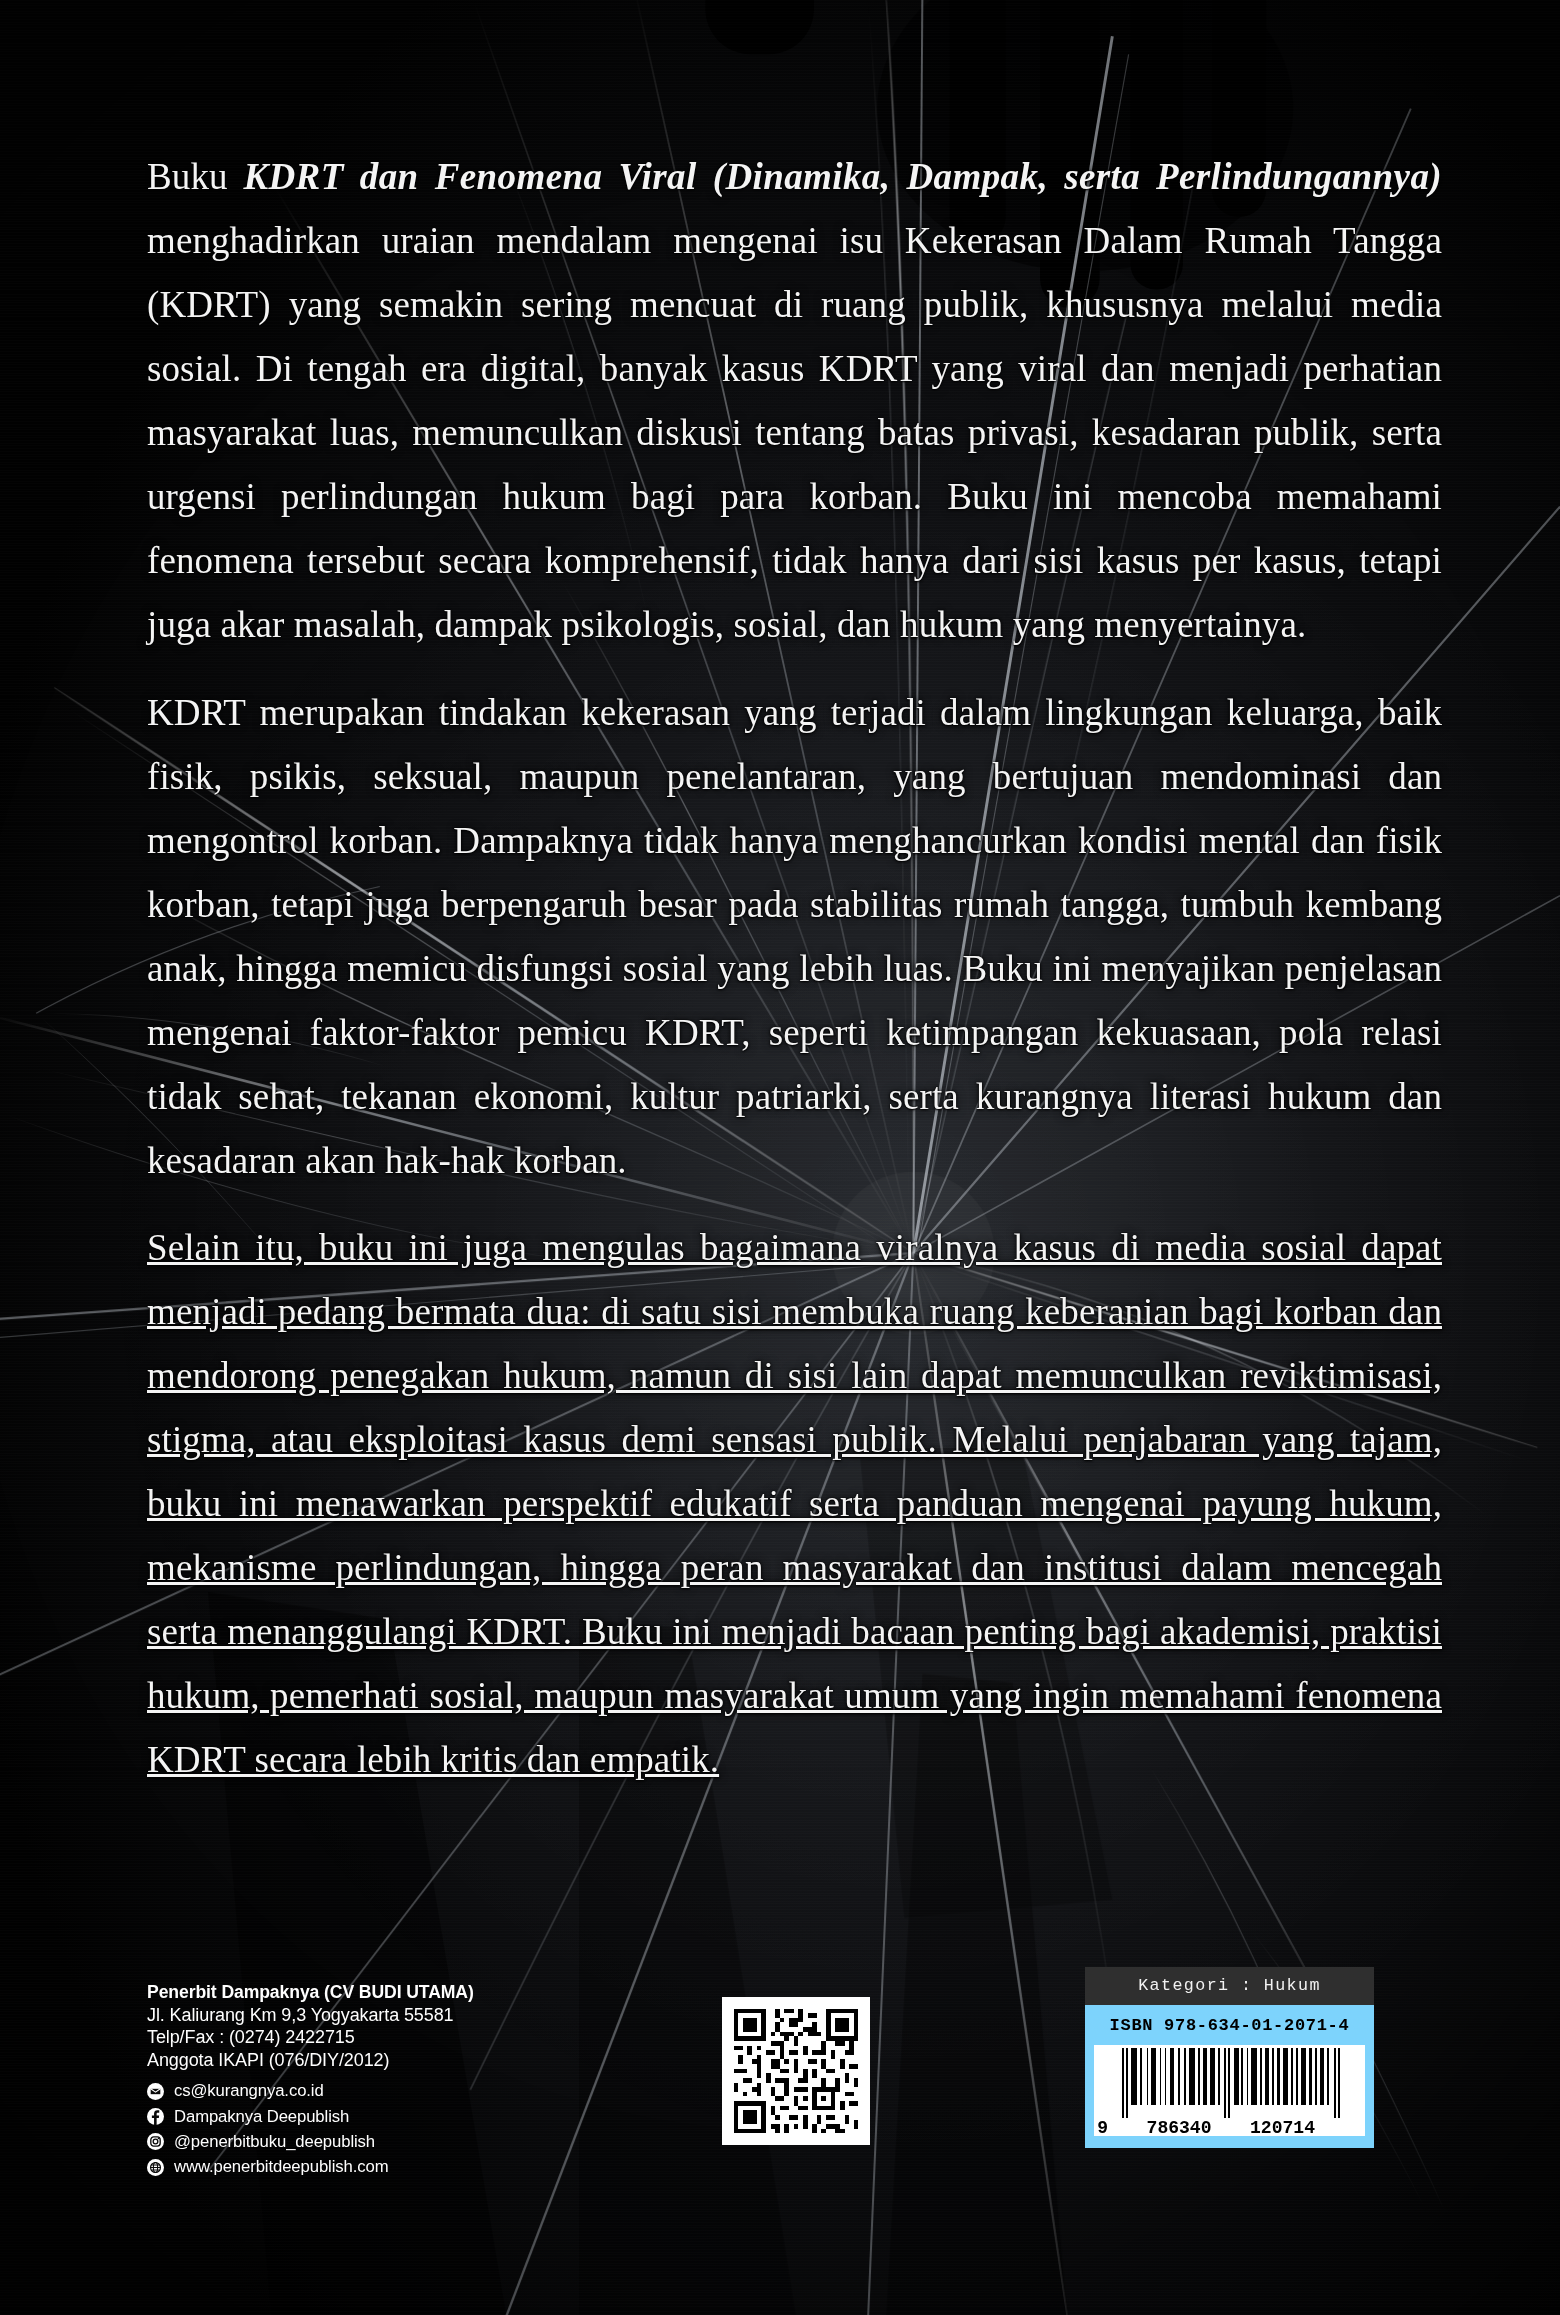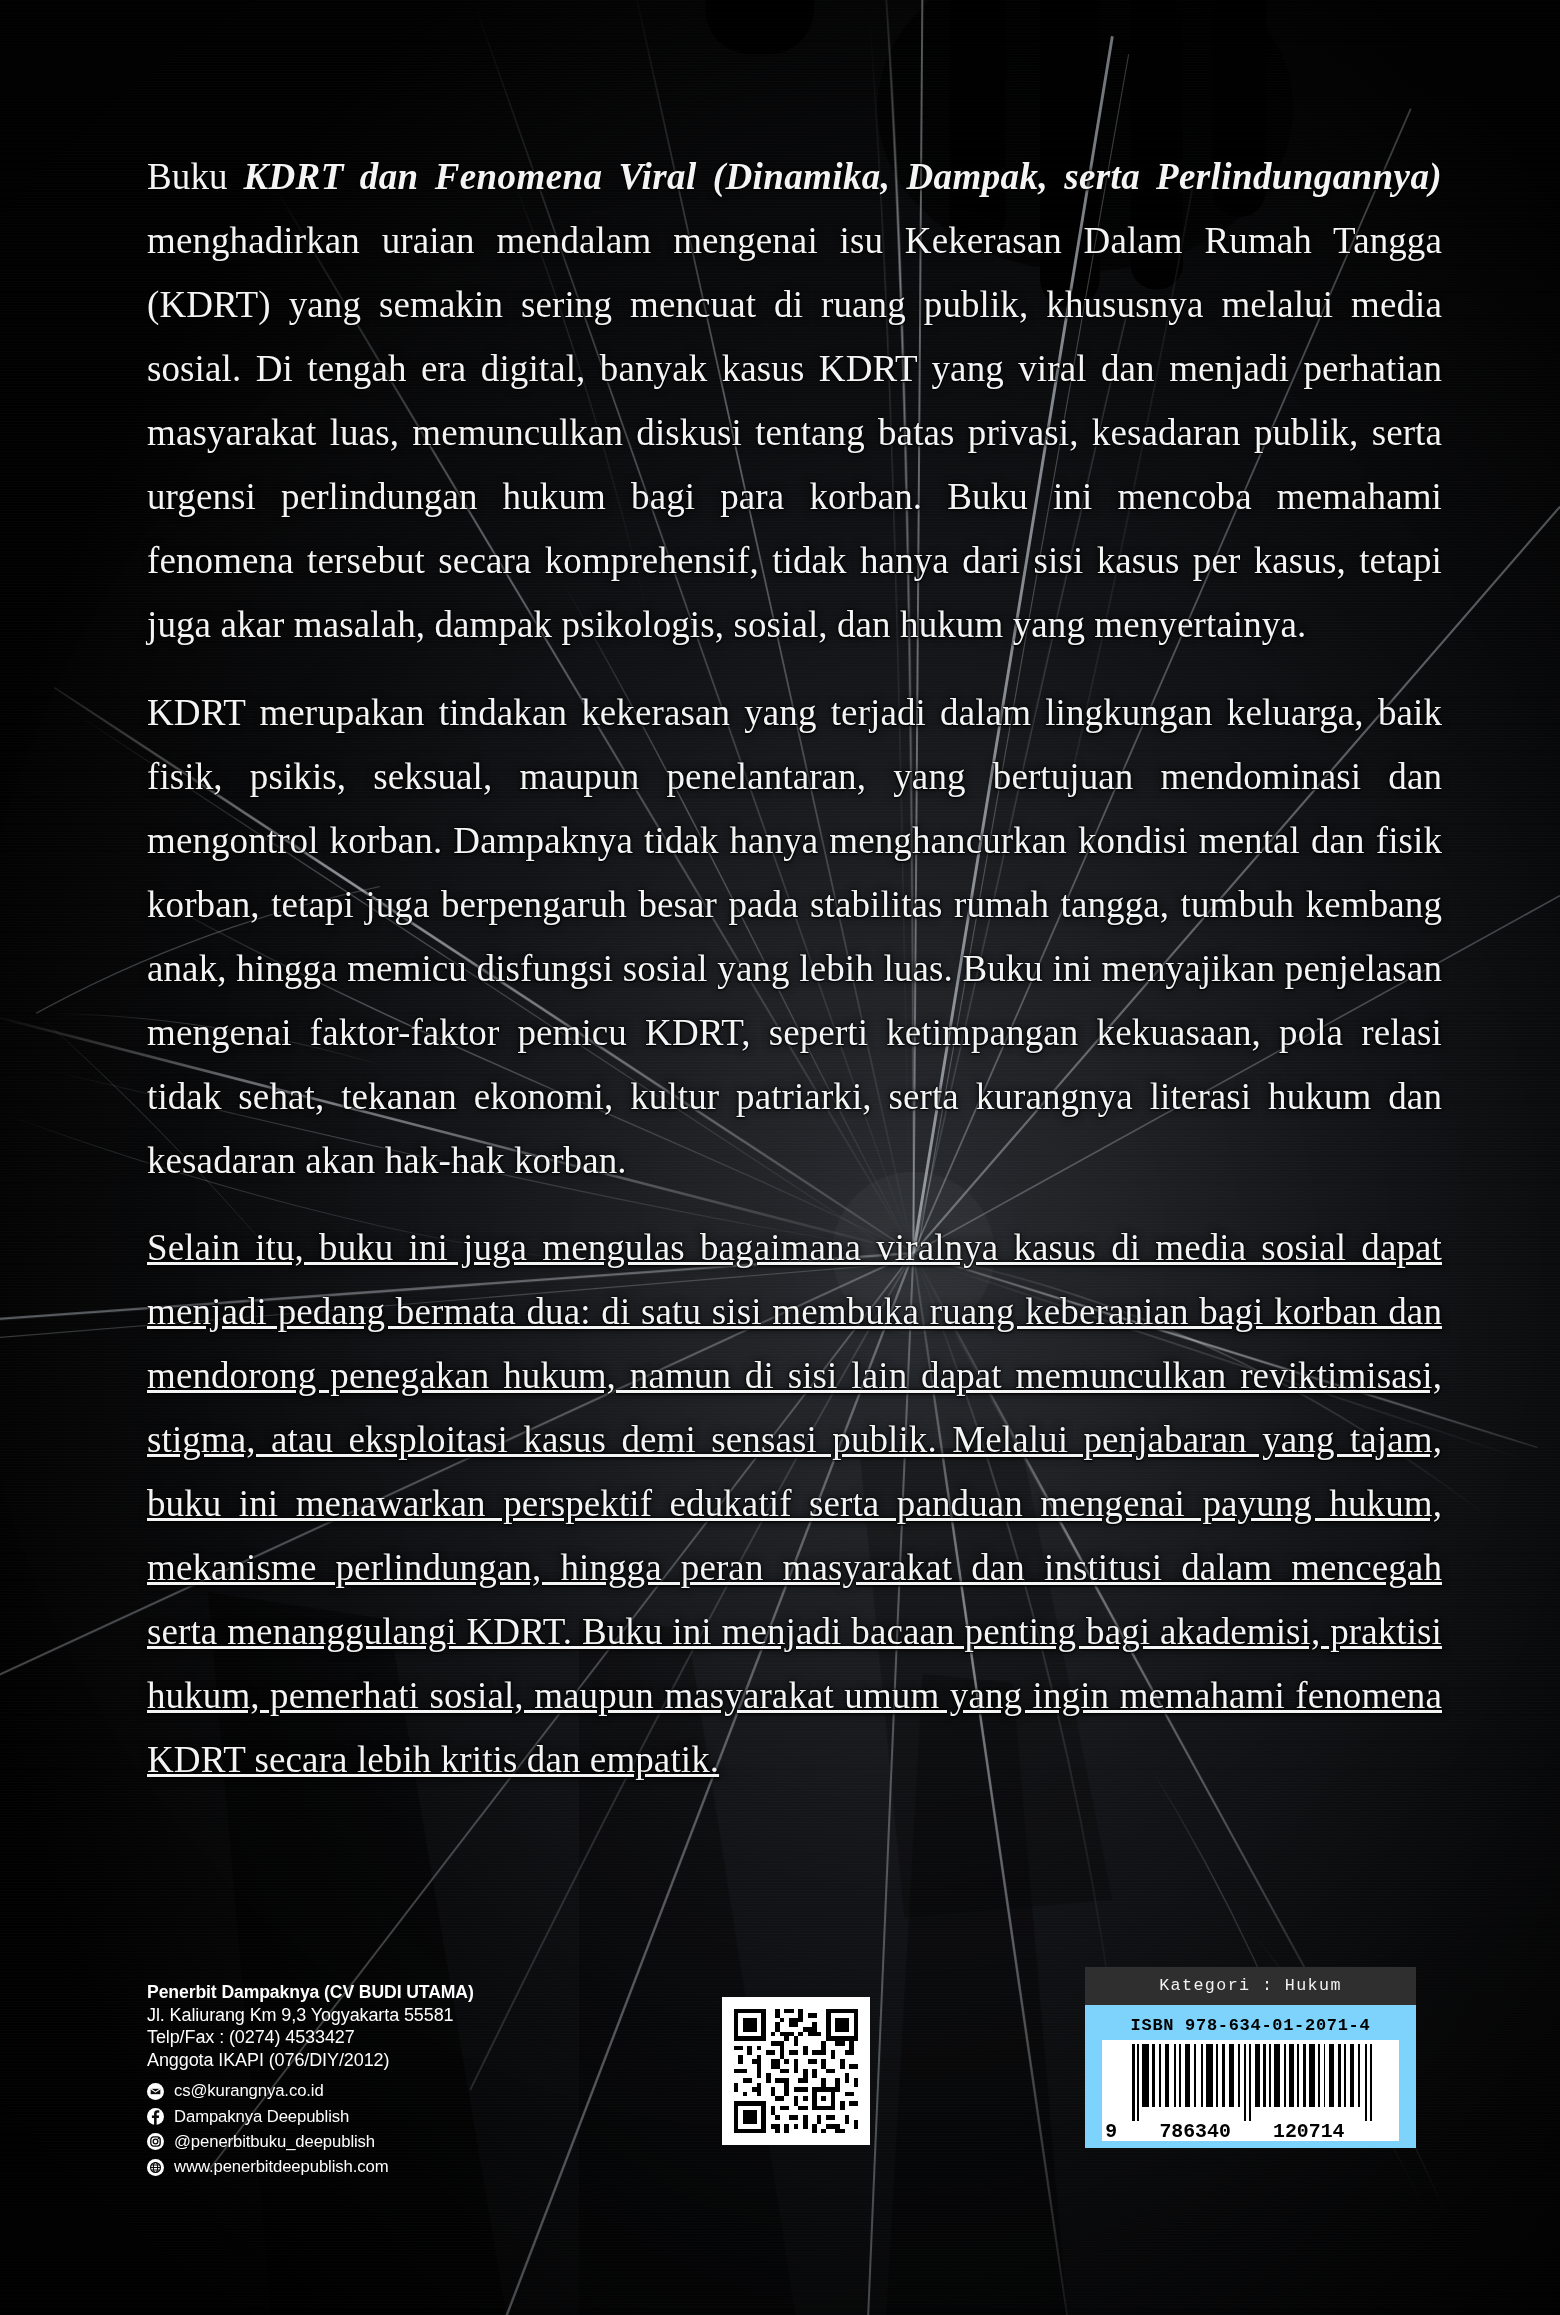--- a/index.html
+++ b/index.html
@@ -154,7 +154,7 @@
     position: absolute;
     left: 1085px;
     top: 12.7px;
-    width: 331px;
+    width: 289px;
   }
   #kategori-bar {
     background: #2f2f2f;

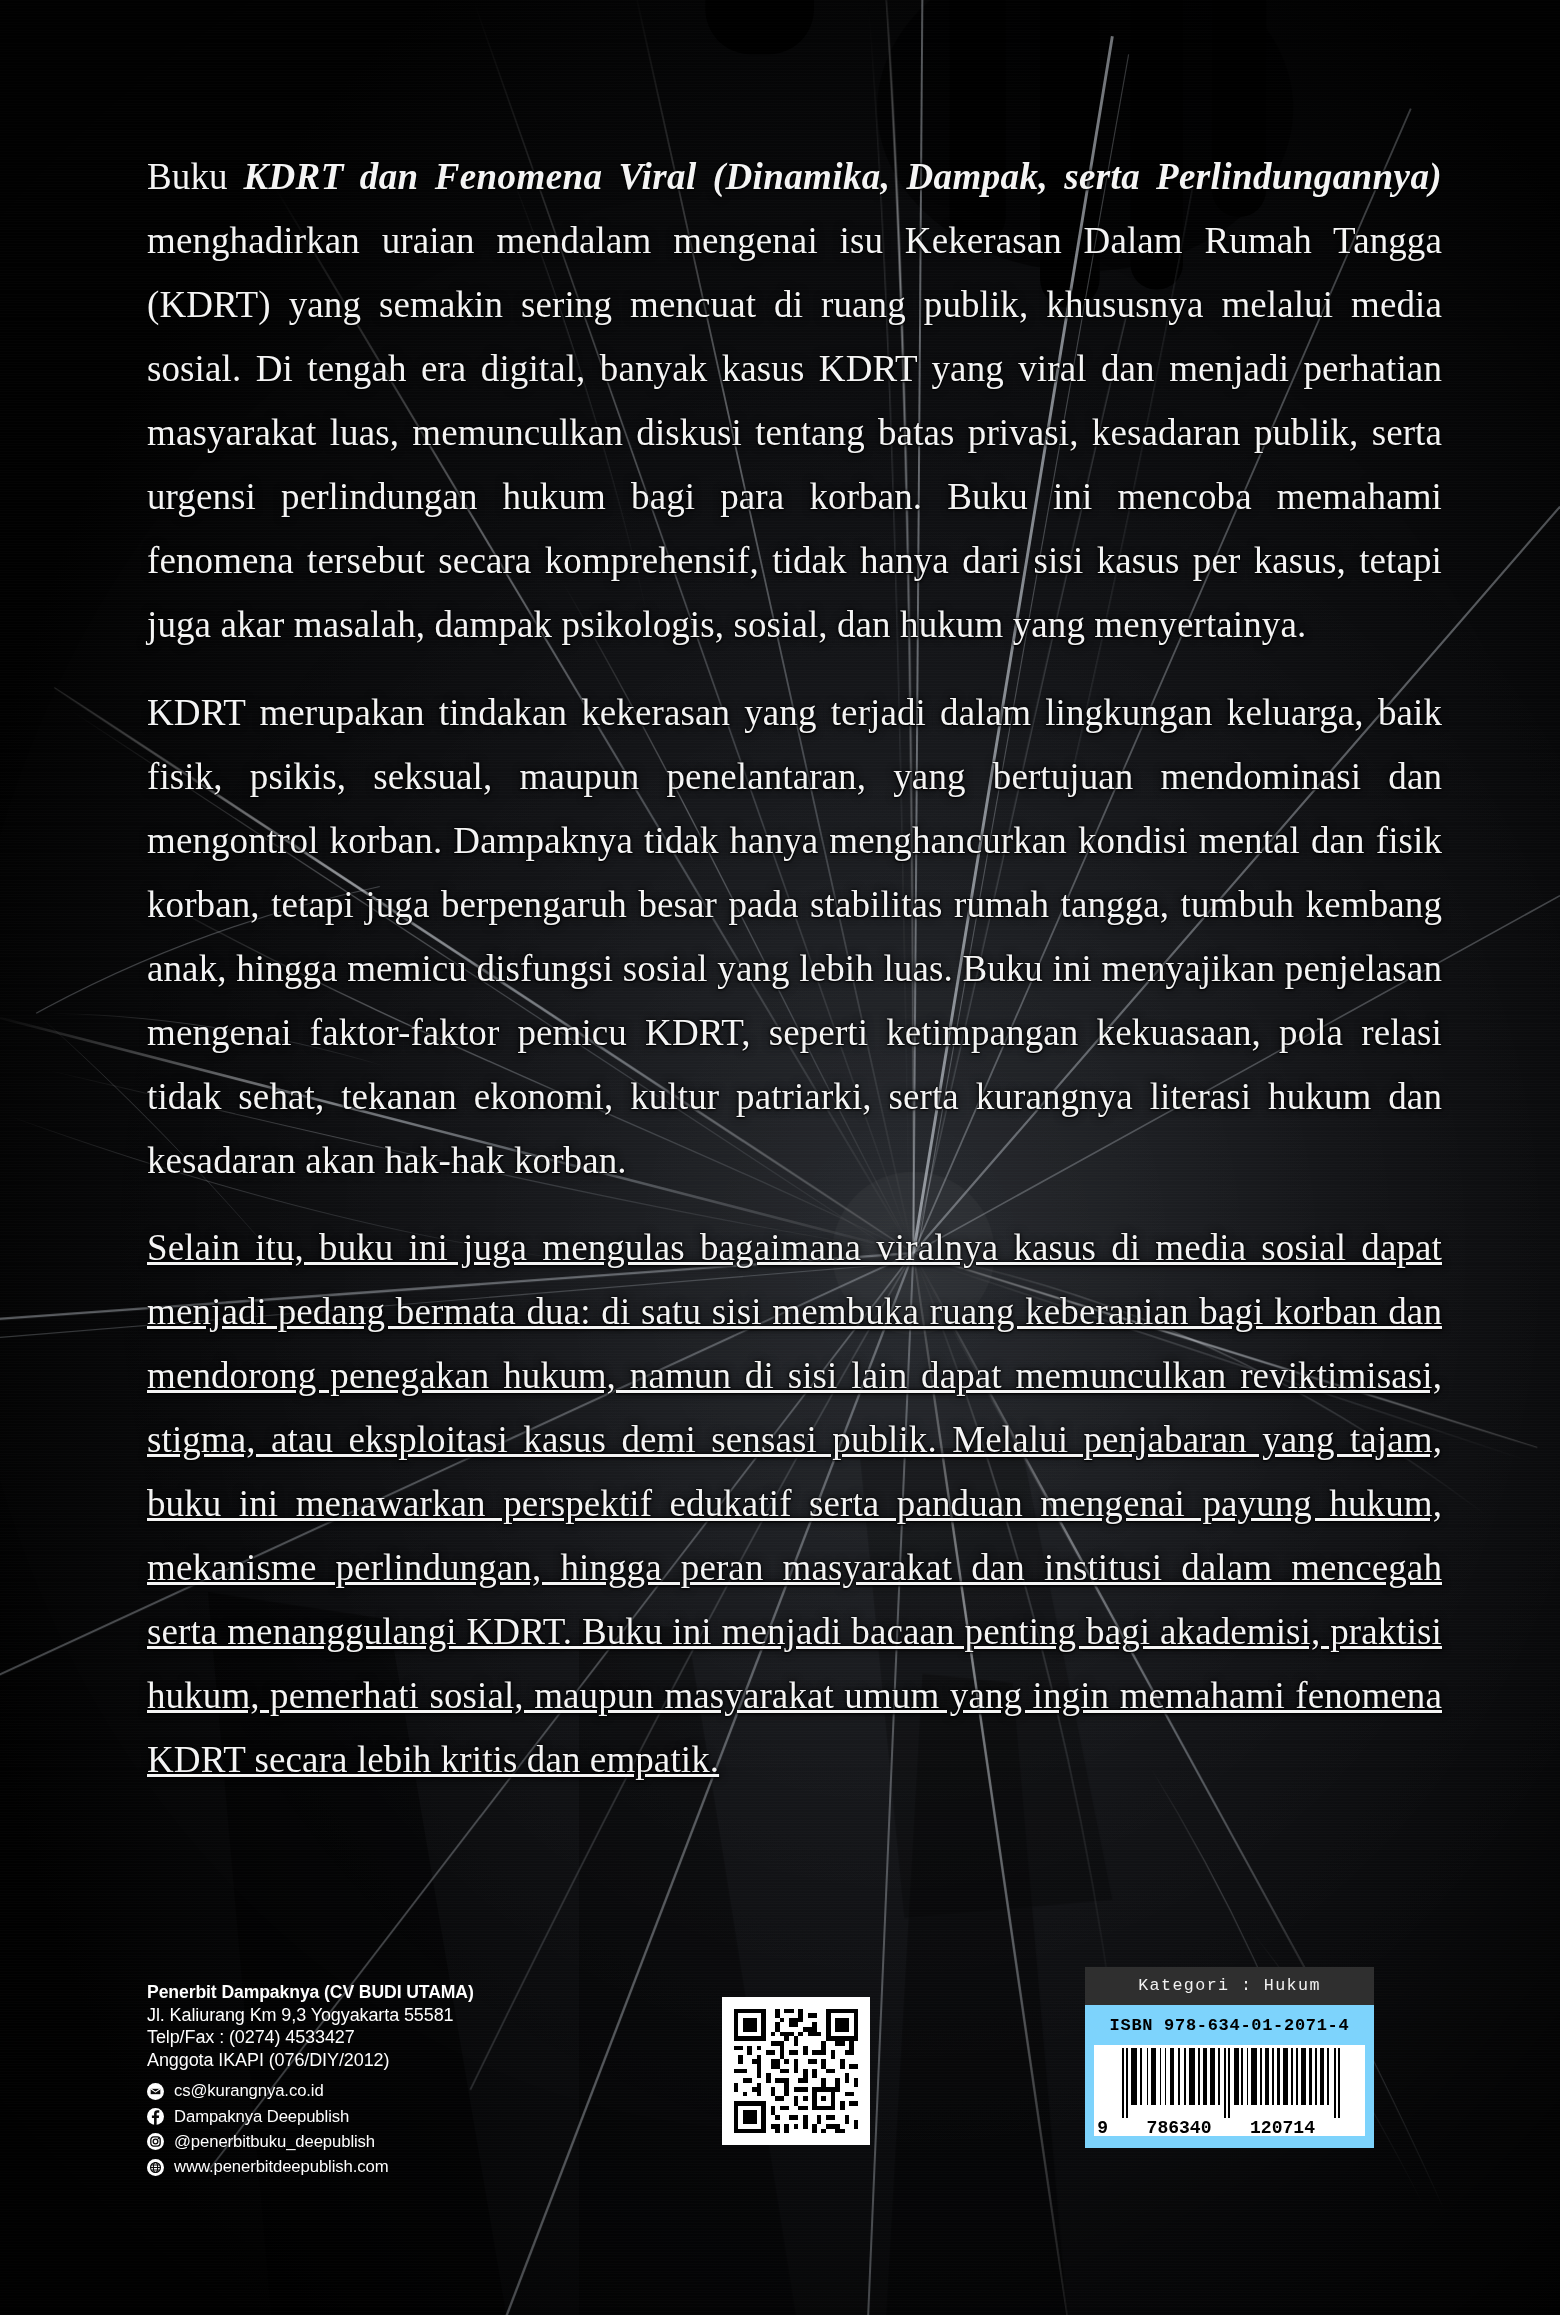--- a/index.html
+++ b/index.html
@@ -305,7 +305,7 @@
     <div id="publisher">
       <div class="pname">Penerbit Dampaknya (CV BUDI UTAMA)</div>
       <div class="pline">Jl. Kaliurang Km 9,3 Yogyakarta 55581</div>
-      <div class="pline">Telp/Fax : (0274) 4533427</div>
+      <div class="pline">Telp/Fax : (0274) 2422715</div>
       <div class="pline">Anggota IKAPI (076/DIY/2012)</div>
 
       <div id="contacts">

